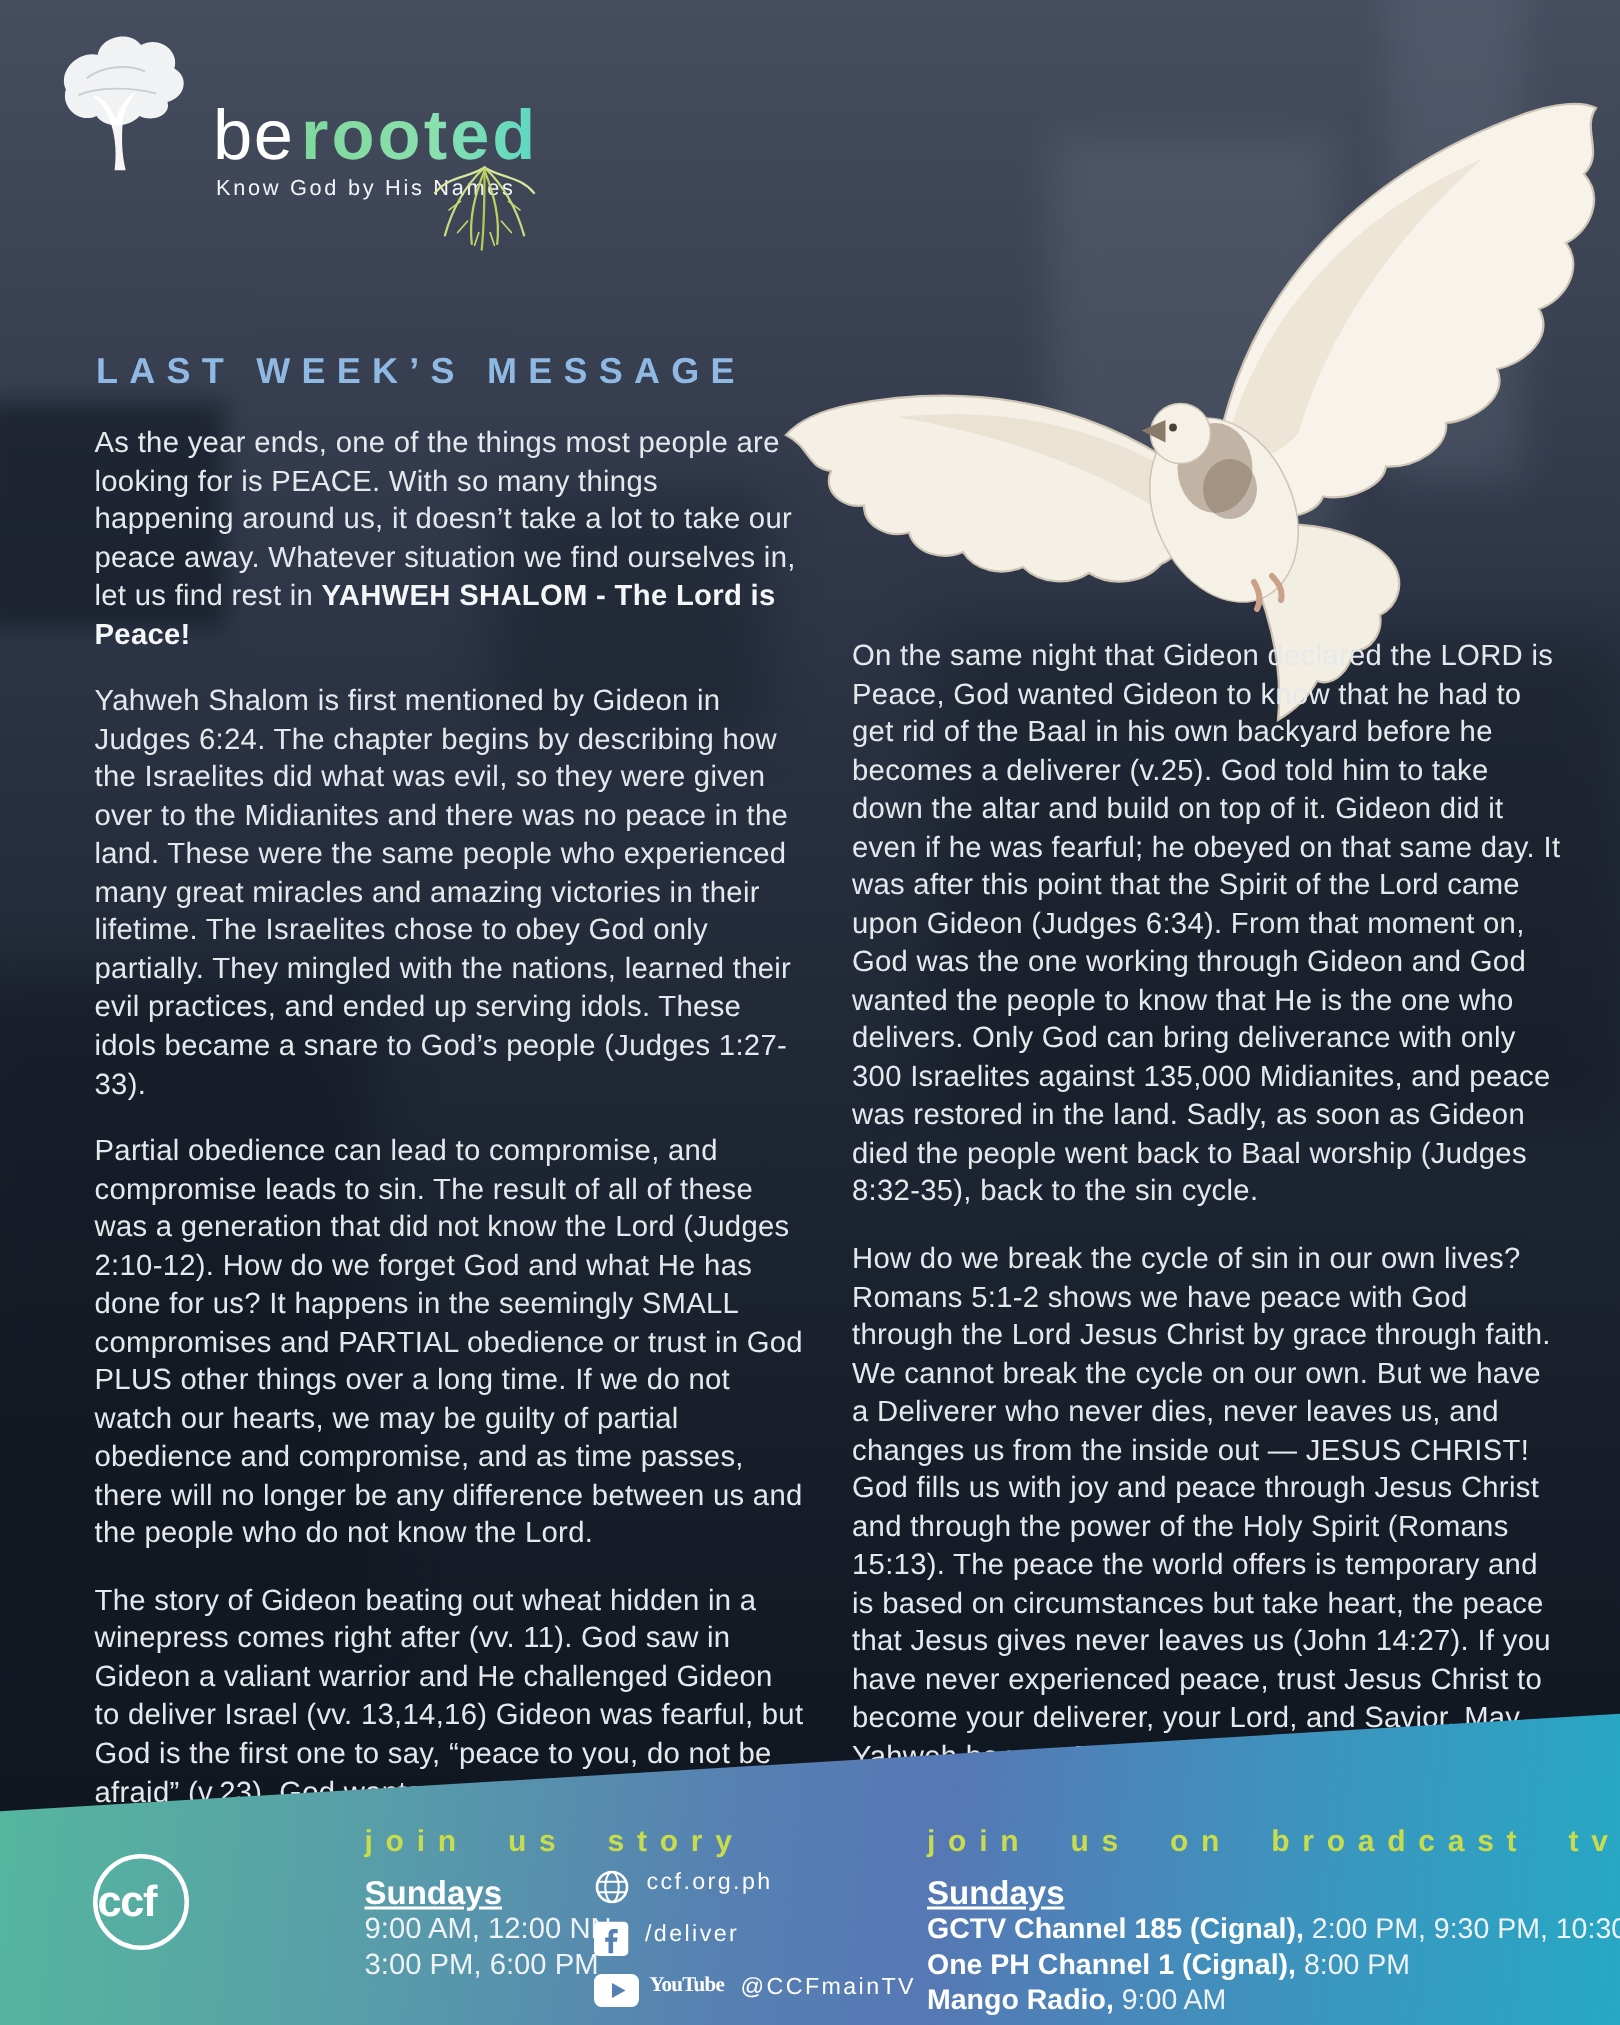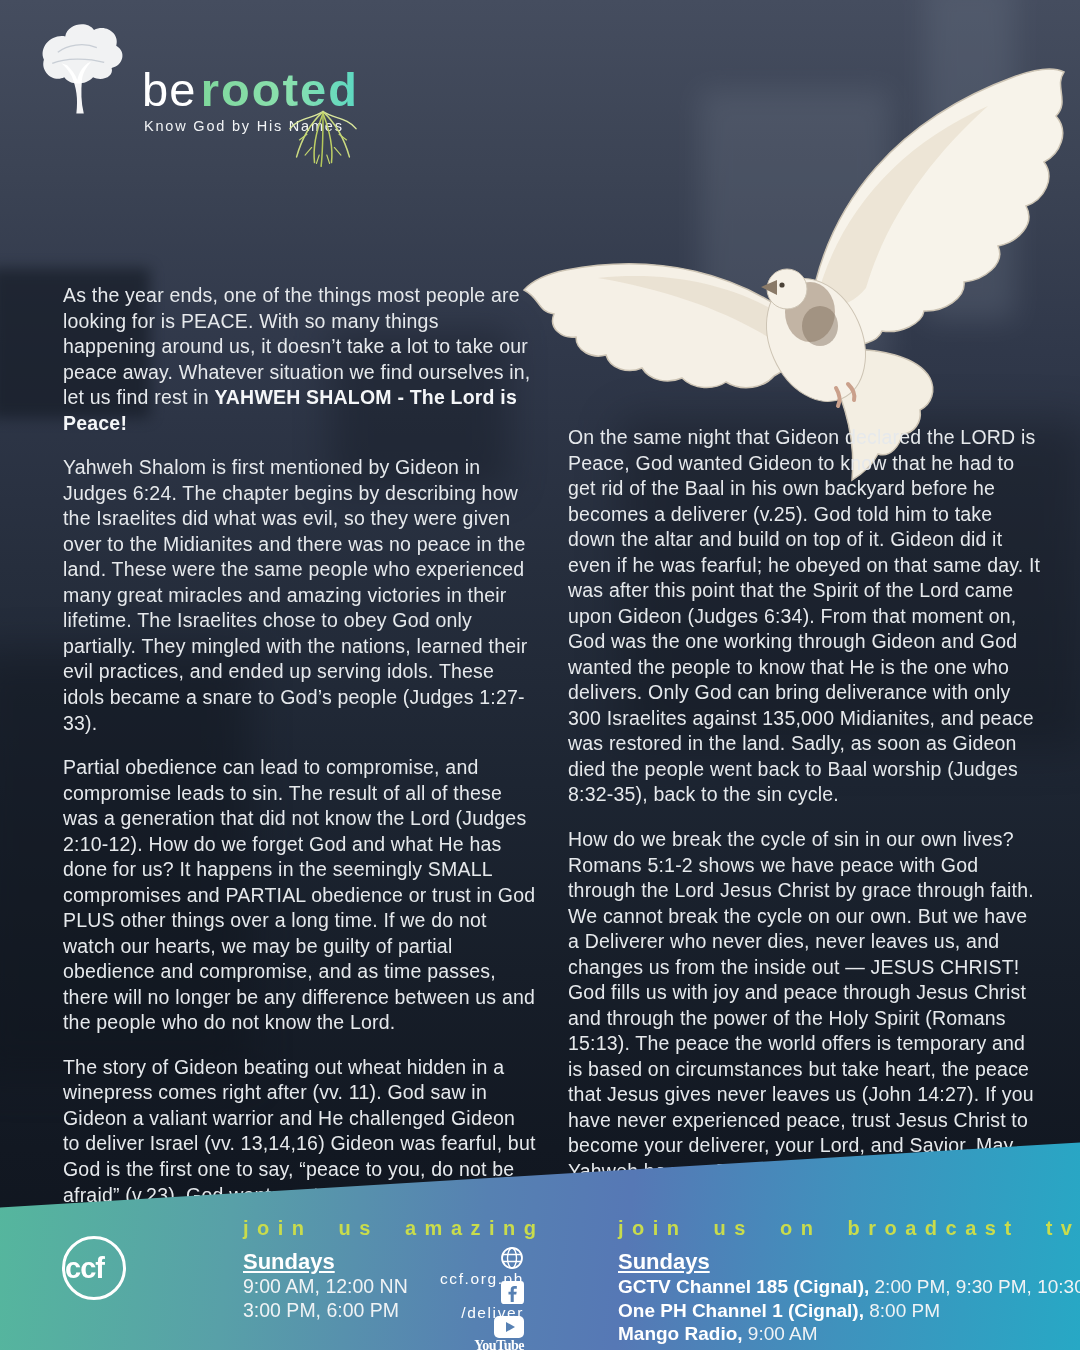--- a/index.html
+++ b/index.html
@@ -138,6 +138,7 @@
     </svg>
   </div>
 
+  <div class="subtitle">LAST WEEK’S MESSAGE</div>
 
   <div class="content">
     <div class="col left">

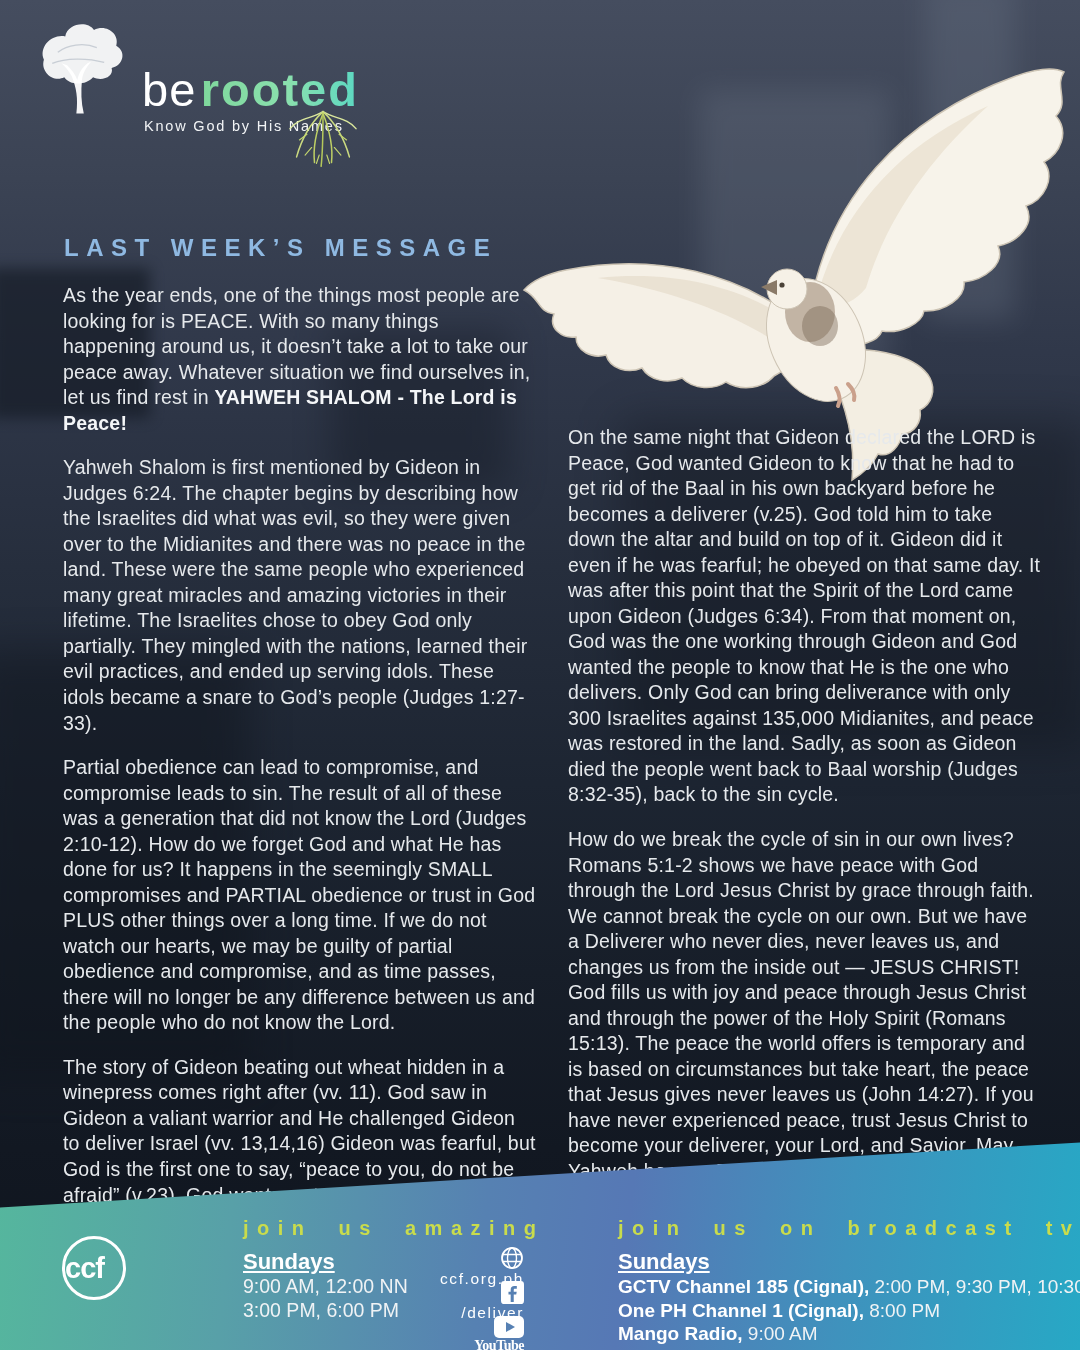--- a/index.html
+++ b/index.html
@@ -159,7 +159,7 @@
     </div>
 
     <div class="online">
-      <div class="f-heading">join us amazing</div>
+      <div class="f-heading">join us story</div>
       <div class="f-day">Sundays</div>
       <div class="f-line">9:00 AM, 12:00 NN</div>
       <div class="f-line">3:00 PM, 6:00 PM</div>

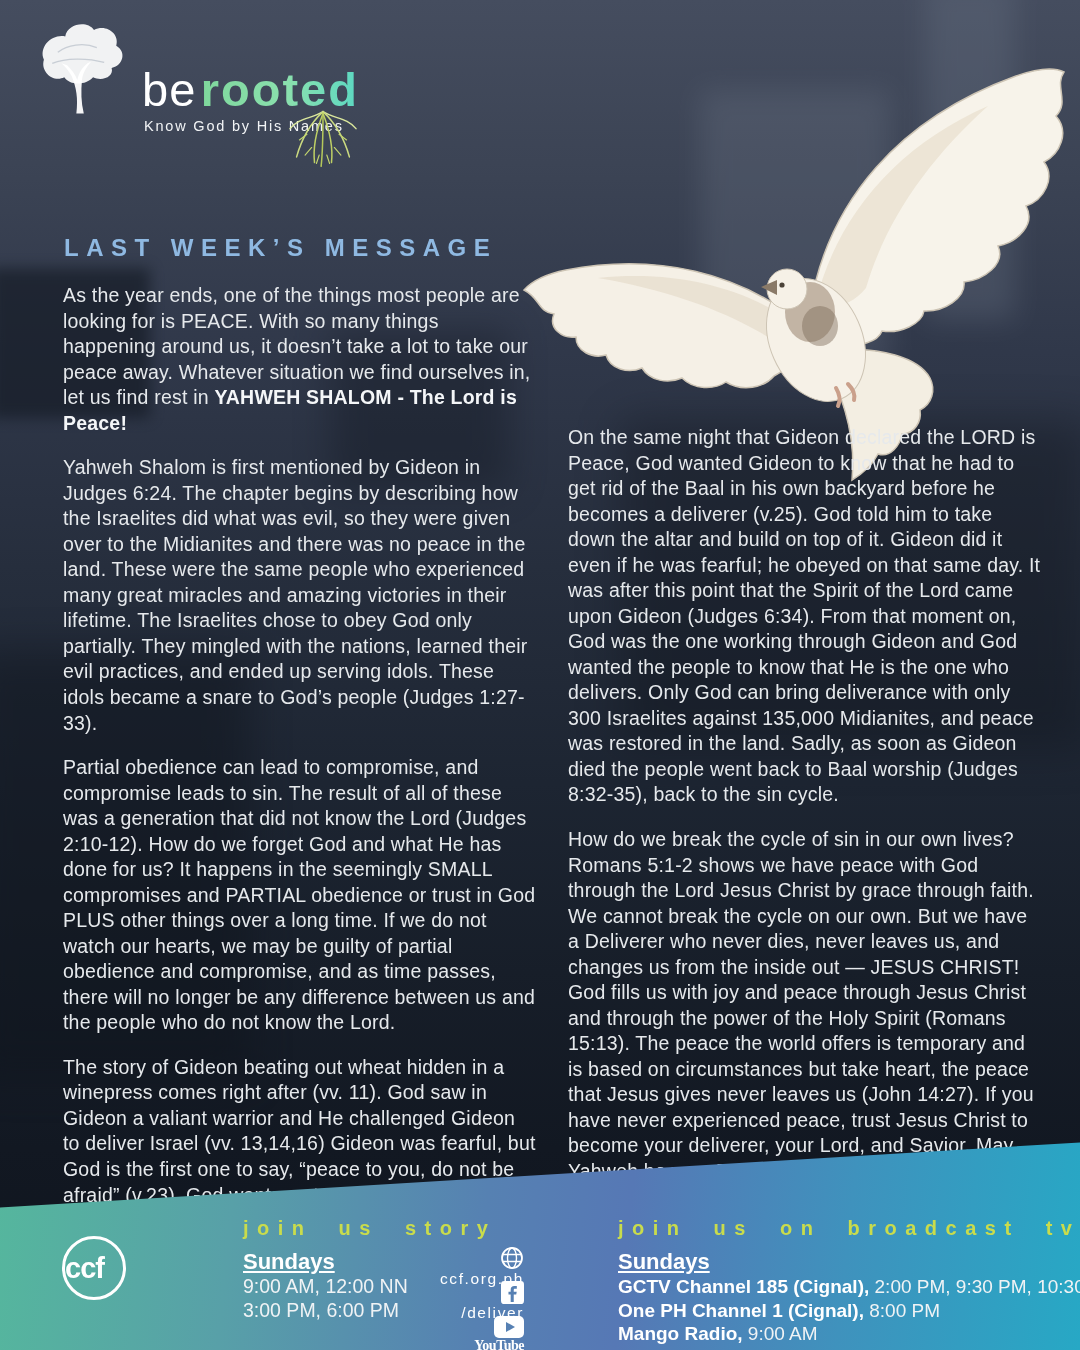--- a/index.html
+++ b/index.html
@@ -58,7 +58,7 @@
   .f-line{font-size:19.5px;color:#f0f3f5;line-height:1.22;}
   .online{position:absolute;left:243px;top:117px;}
   .social{position:absolute;left:396px;top:146px;}
-  .social-row{display:flex;align-items:flex-end;height:24px;margin-bottom:11px;color:#fff;flex-direction:column;}
+  .social-row{display:flex;align-items:flex-start;height:24px;margin-bottom:11px;color:#fff;}
   .social-row .lbl{font-size:15.5px;letter-spacing:1.6px;margin-left:11px;}
   .yt-word{font-family:Liberation Serif, serif;font-weight:bold;font-size:14px;margin-left:7px;letter-spacing:-.5px;}
   .broadcast{position:absolute;left:618px;top:117px;}

